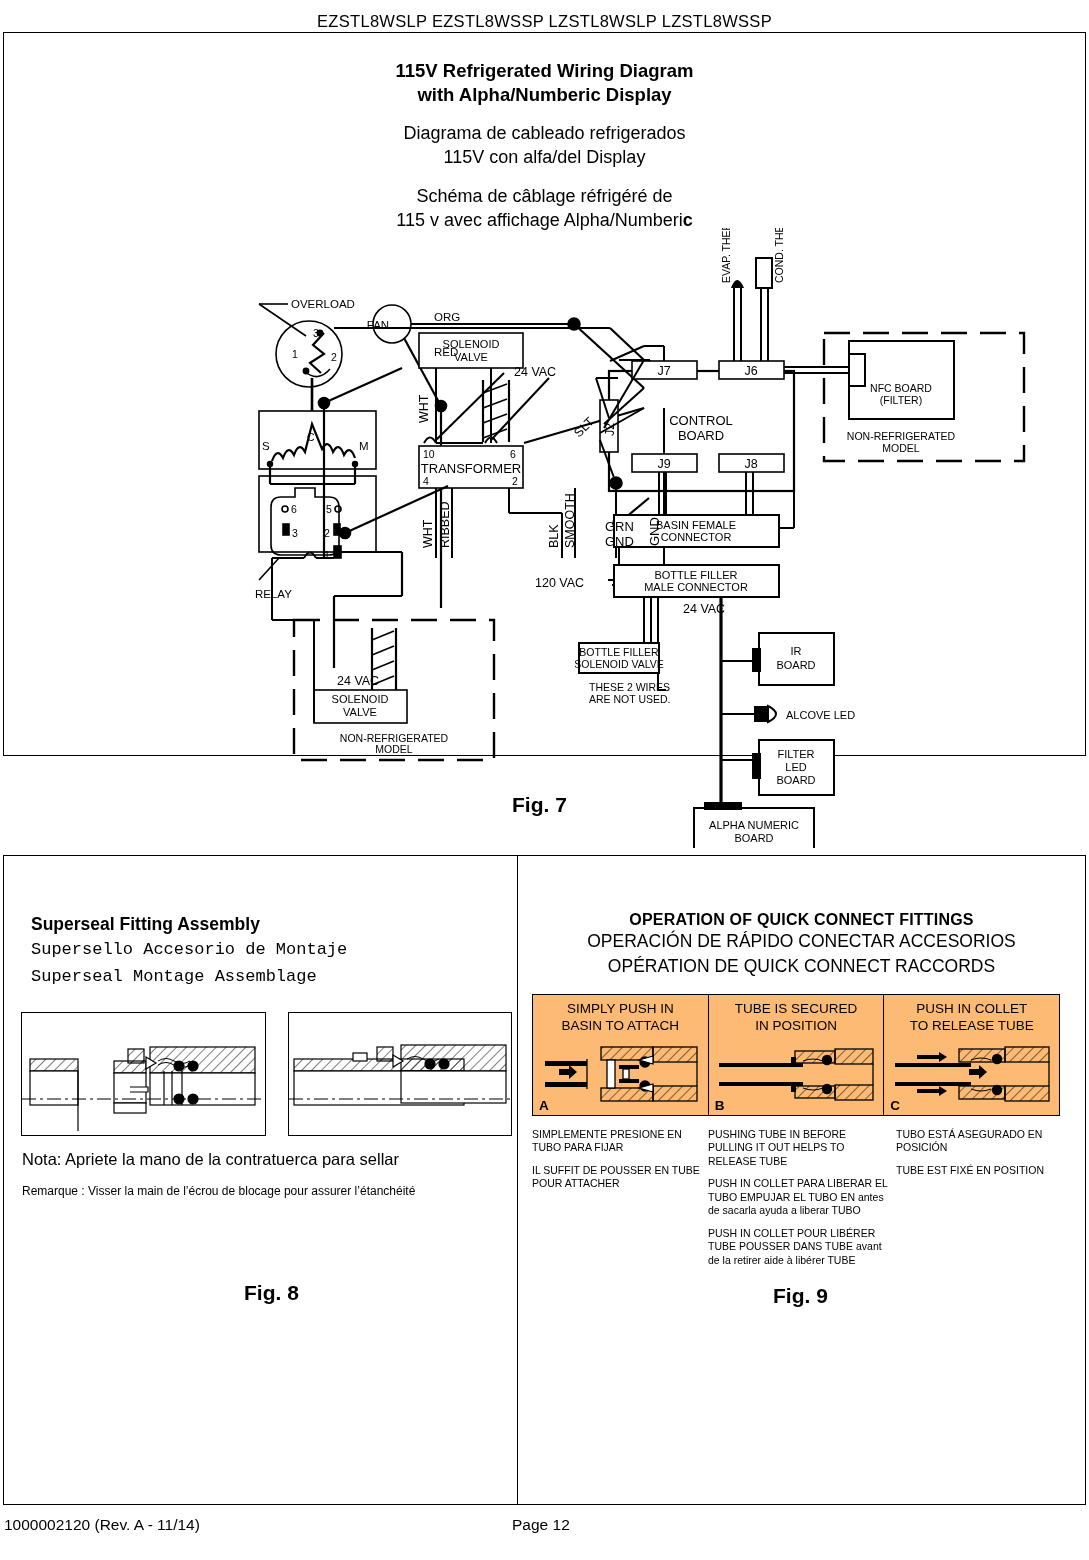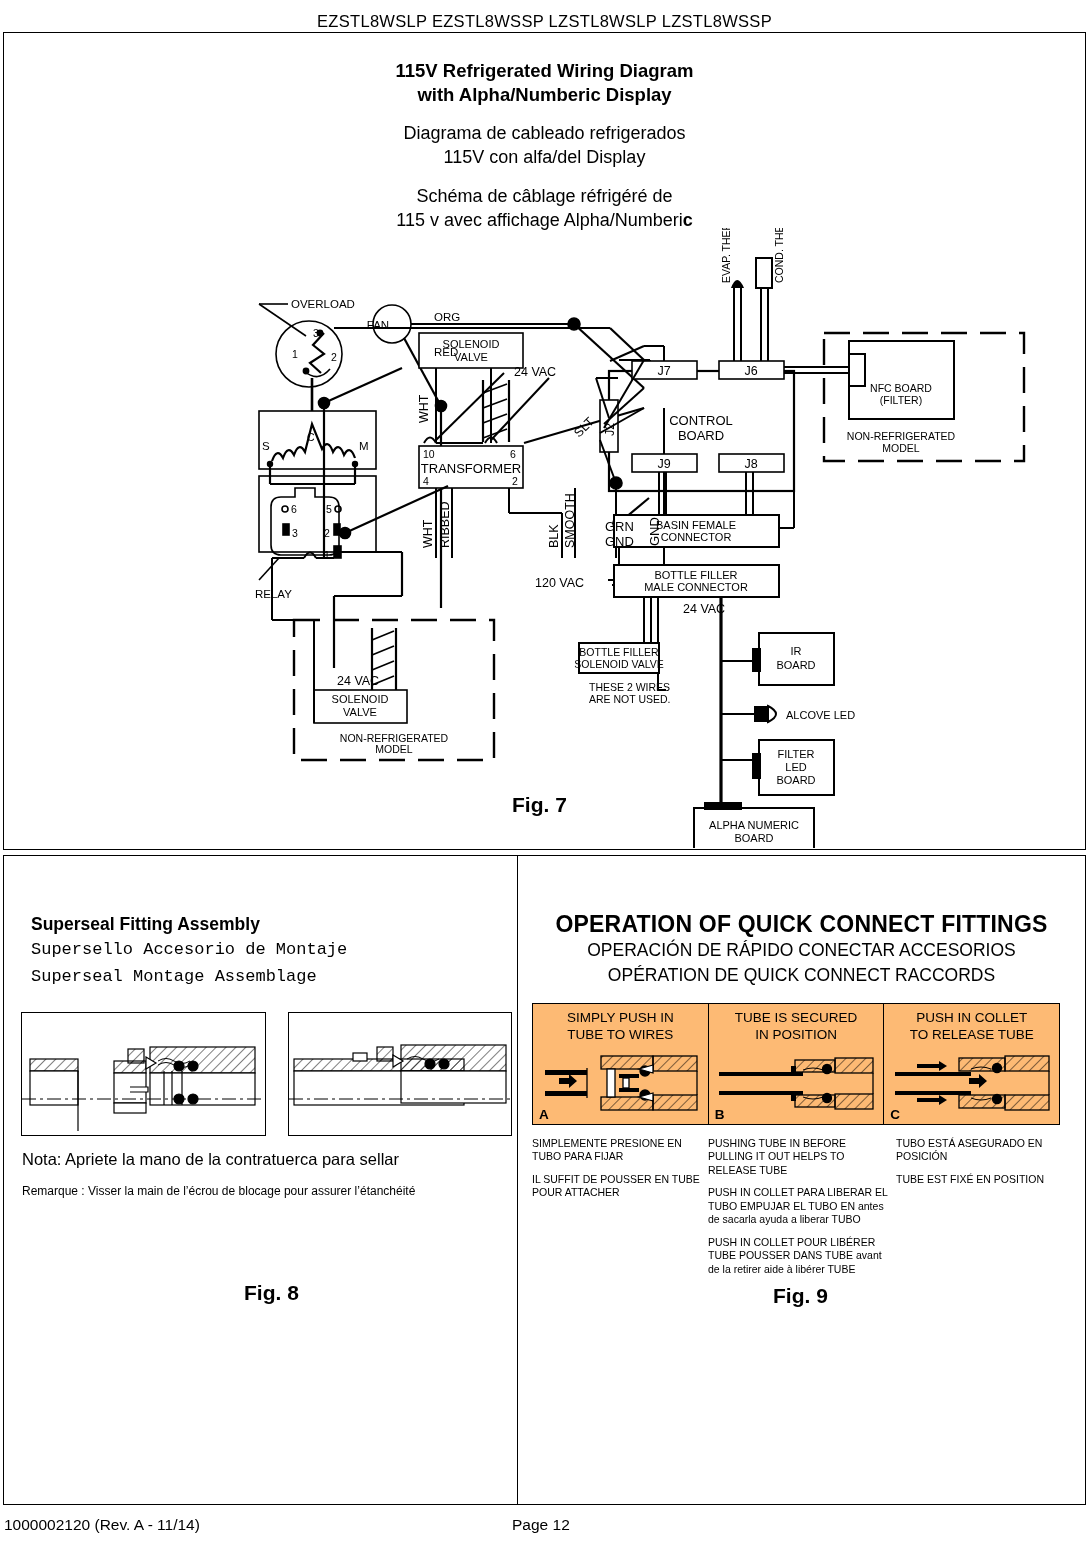--- a/index.html
+++ b/index.html
@@ -23,7 +23,7 @@
   .panel-top {
     position: absolute;
     left: 3px; top: 32px; right: 3px;
-    height: 818px;
+    height: 724px;
     border: 1.6px solid #000;
   }
   .titleblock { text-align: center; padding-top: 26px; }

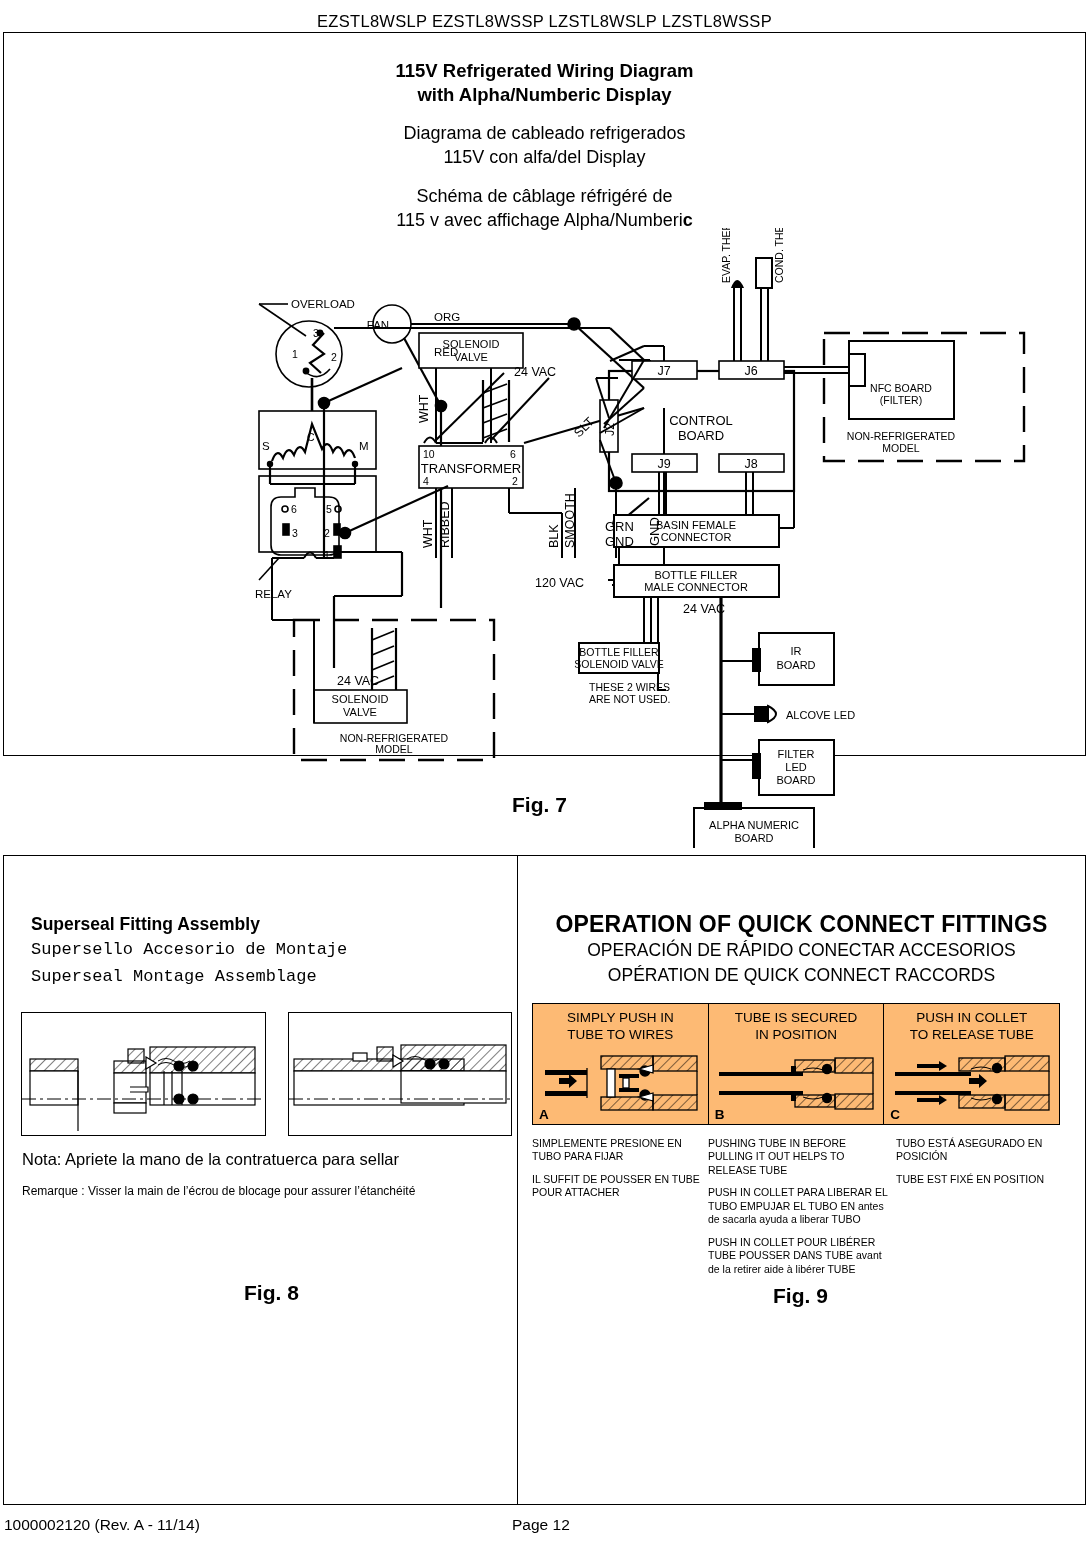--- a/index.html
+++ b/index.html
@@ -62,7 +62,7 @@
   .fig8 { position: absolute; left: 240px; top: 425px; font-size: 21px; font-weight: bold; }
 
   .qc-head { text-align: center; padding-top: 55px; }
-  .qc-en { font-size: 23px; font-weight: bold; letter-spacing: .2px; }
+  .qc-en { font-size: 16px; font-weight: bold; letter-spacing: .2px; }
   .qc-es, .qc-fr { font-size: 17.5px; line-height: 1.4; }
 
   .qc-table { margin: 16px 0 0 14px; width: 528px; border: 1.6px solid #000; display: flex; background:#fdba74; }

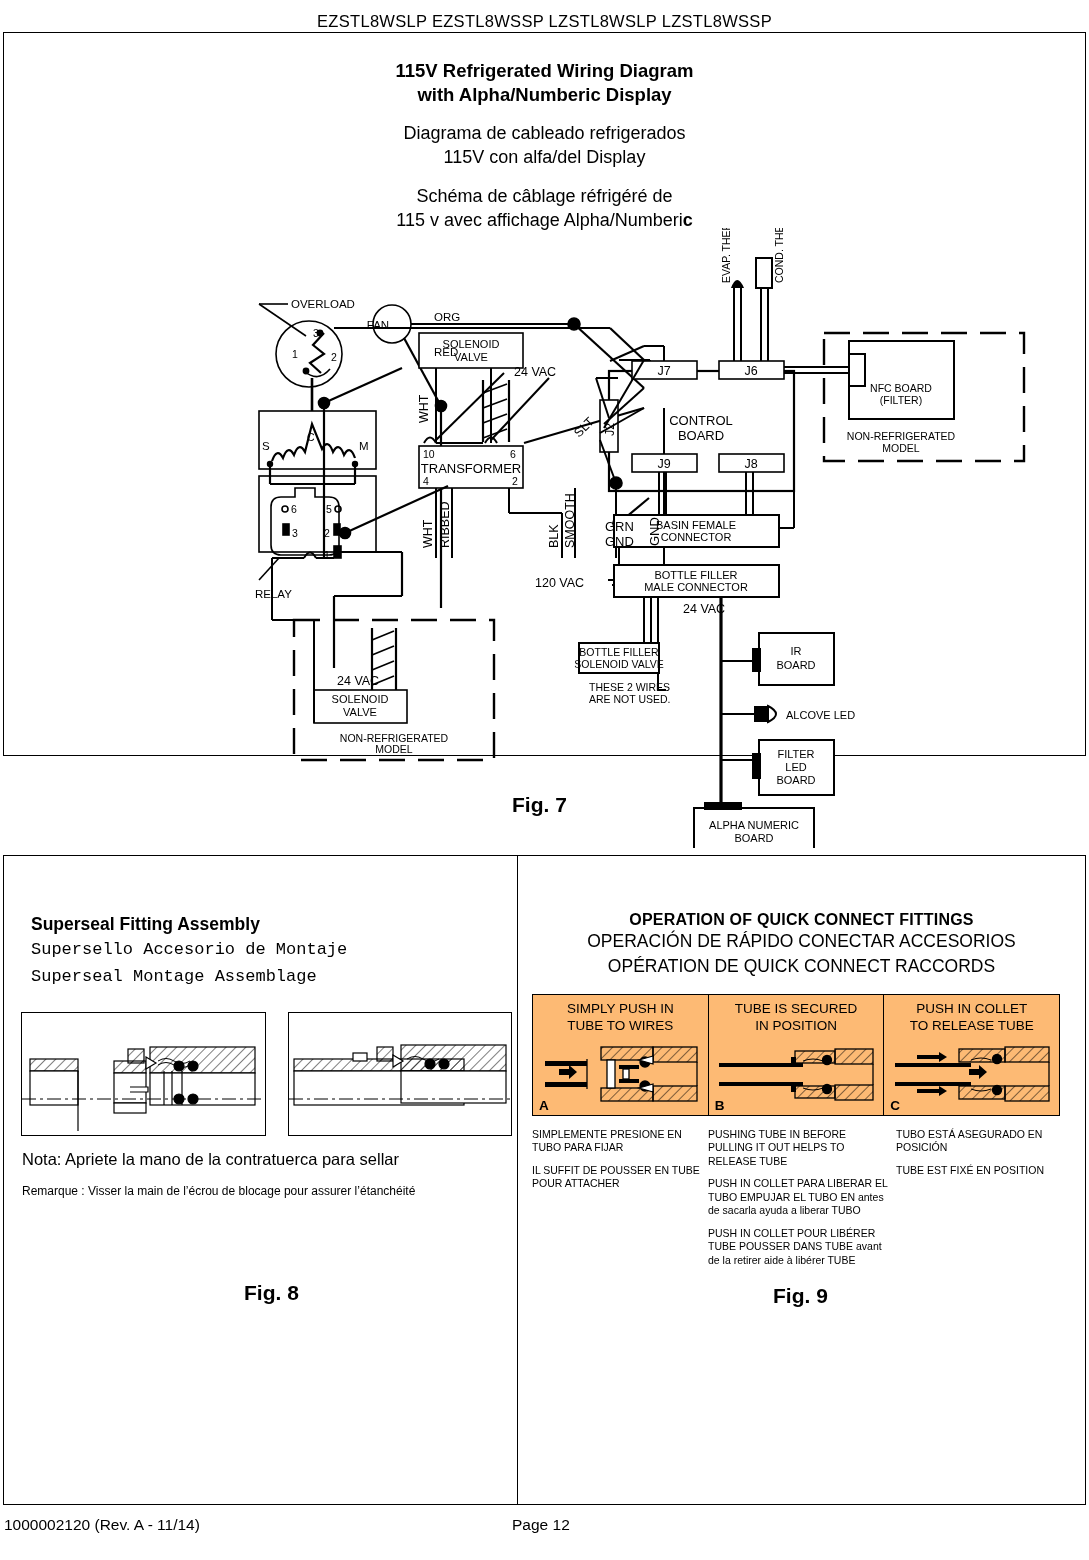--- a/index.html
+++ b/index.html
@@ -463,7 +463,7 @@
       <div class="qc-cell">
         <div class="qc-title">
           <div>SIMPLY PUSH IN</div>
-          <div>TUBE TO WIRES</div>
+          <div>BASIN TO ATTACH</div>
         </div>
         <div class="qc-art">
           <svg width="162" height="66" viewBox="0 0 162 66">

